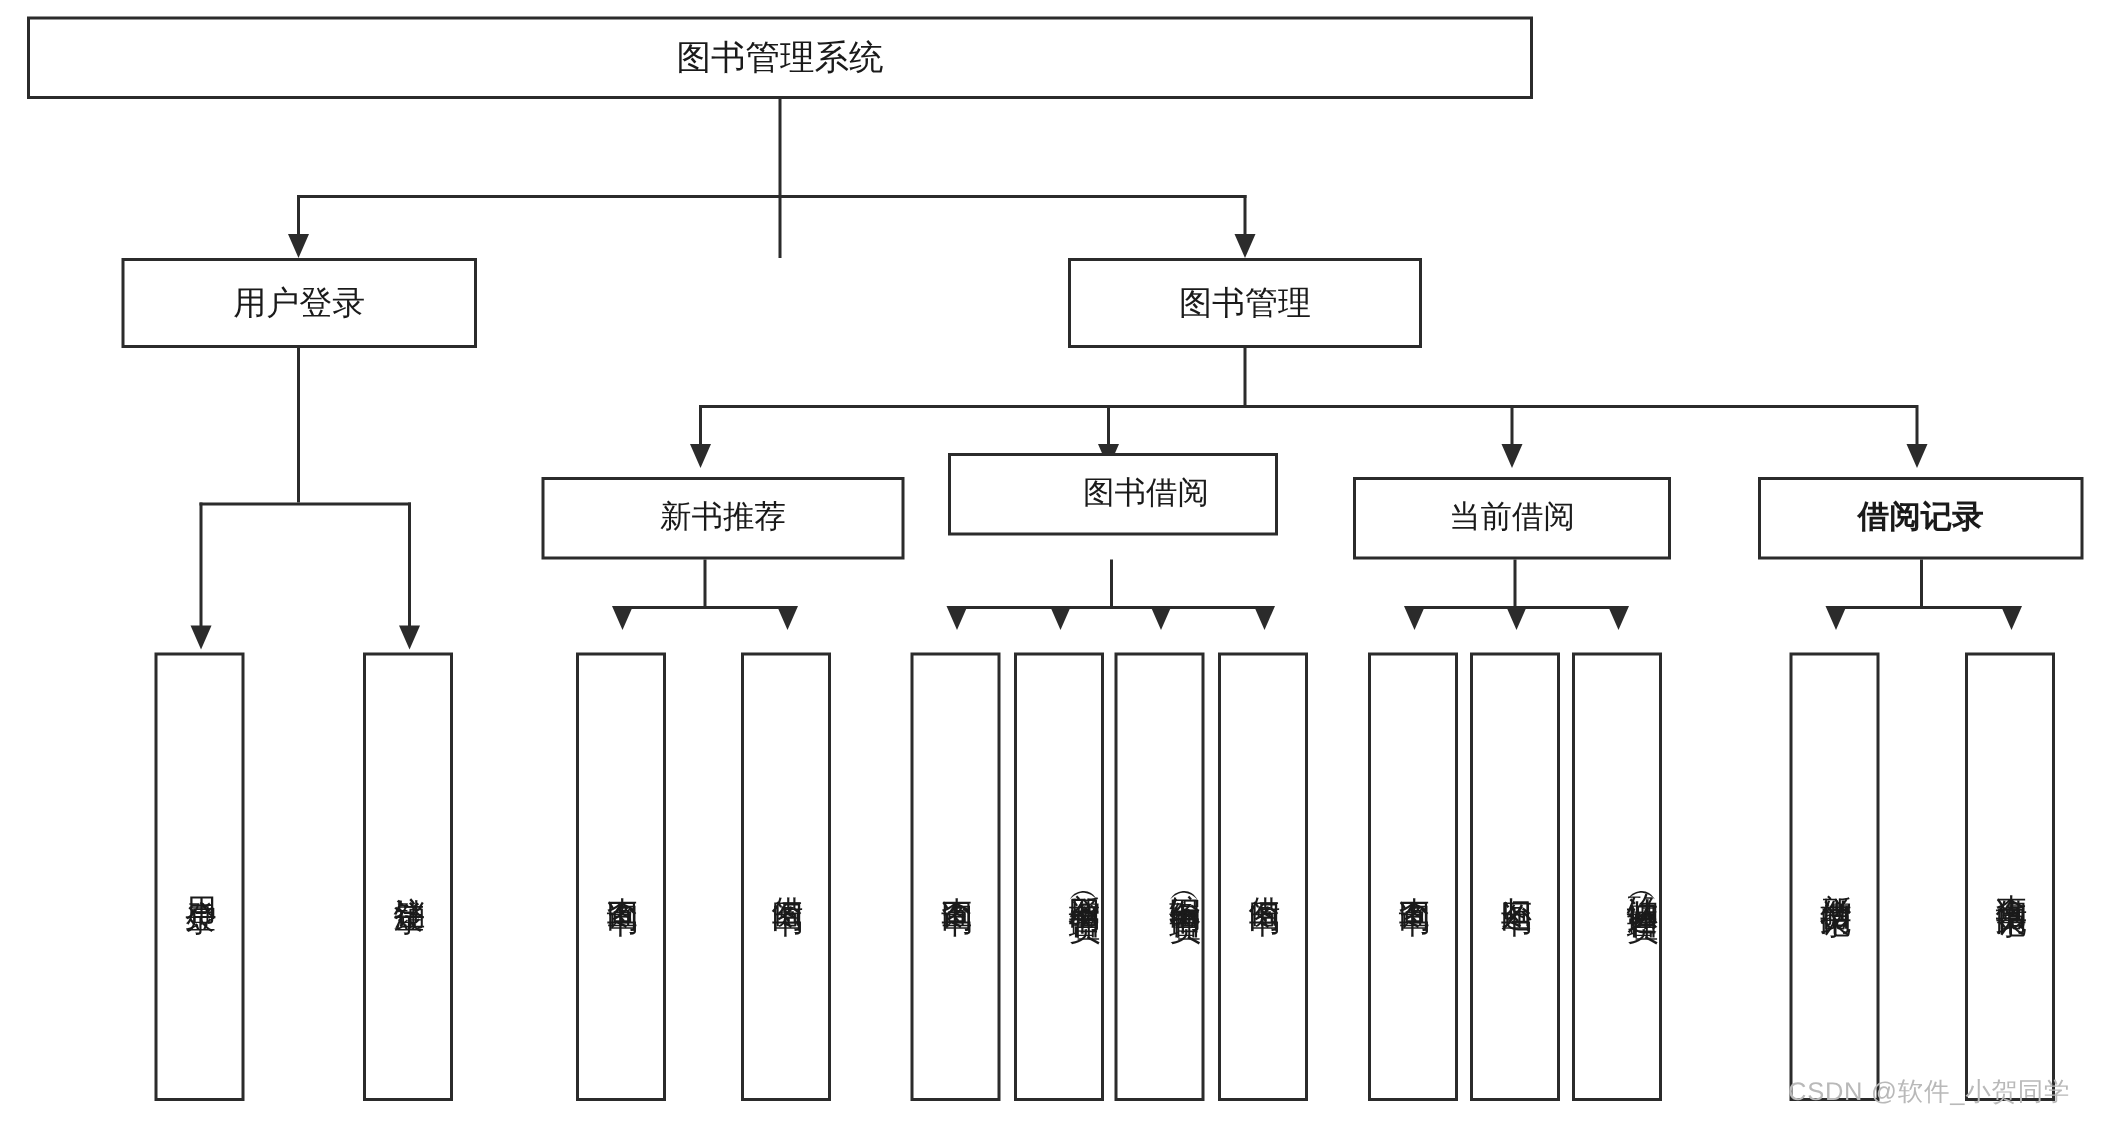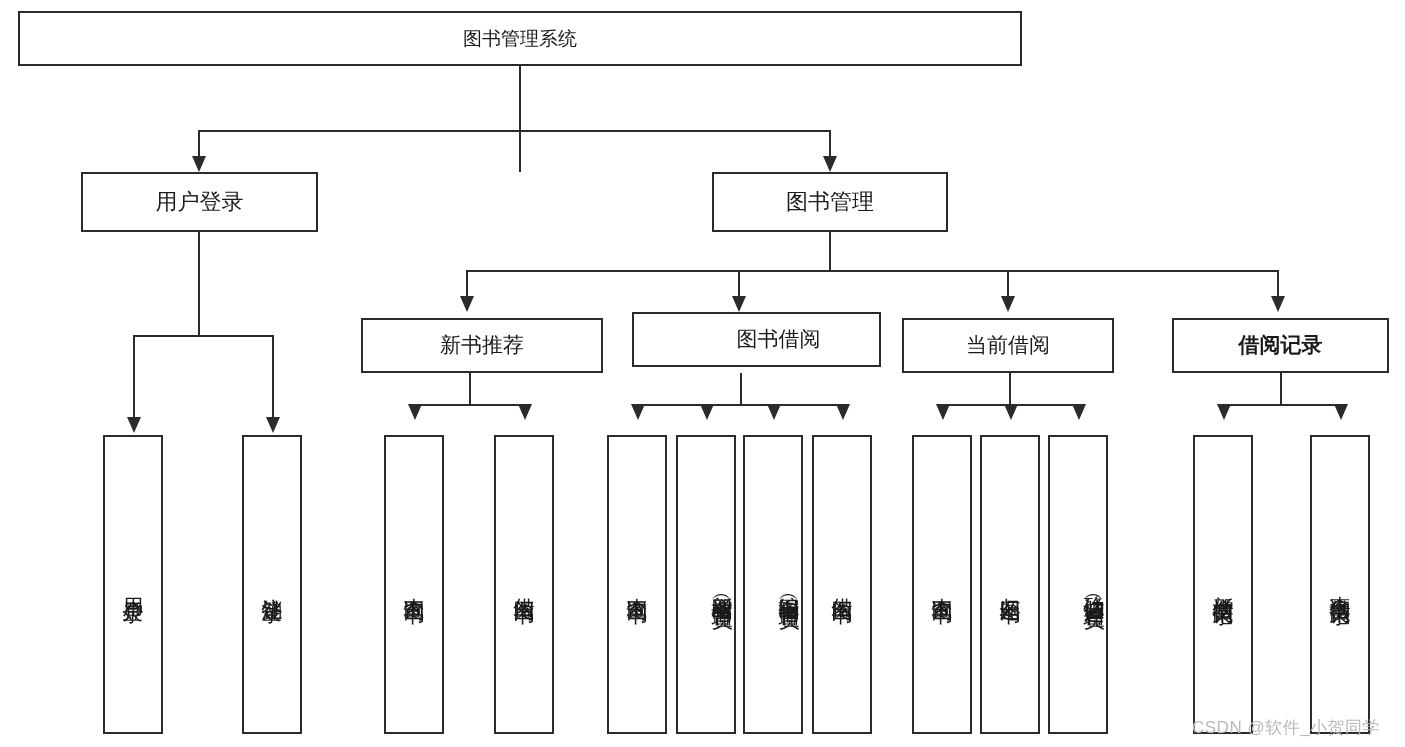--- a/index.html
+++ b/index.html
@@ -29,7 +29,7 @@
     line-height: 1.15;
   }
   .node.root {
-    font-size: 19px;
+    font-size: 23px;
   }
   .node.lvl1 {
     font-size: 22px;

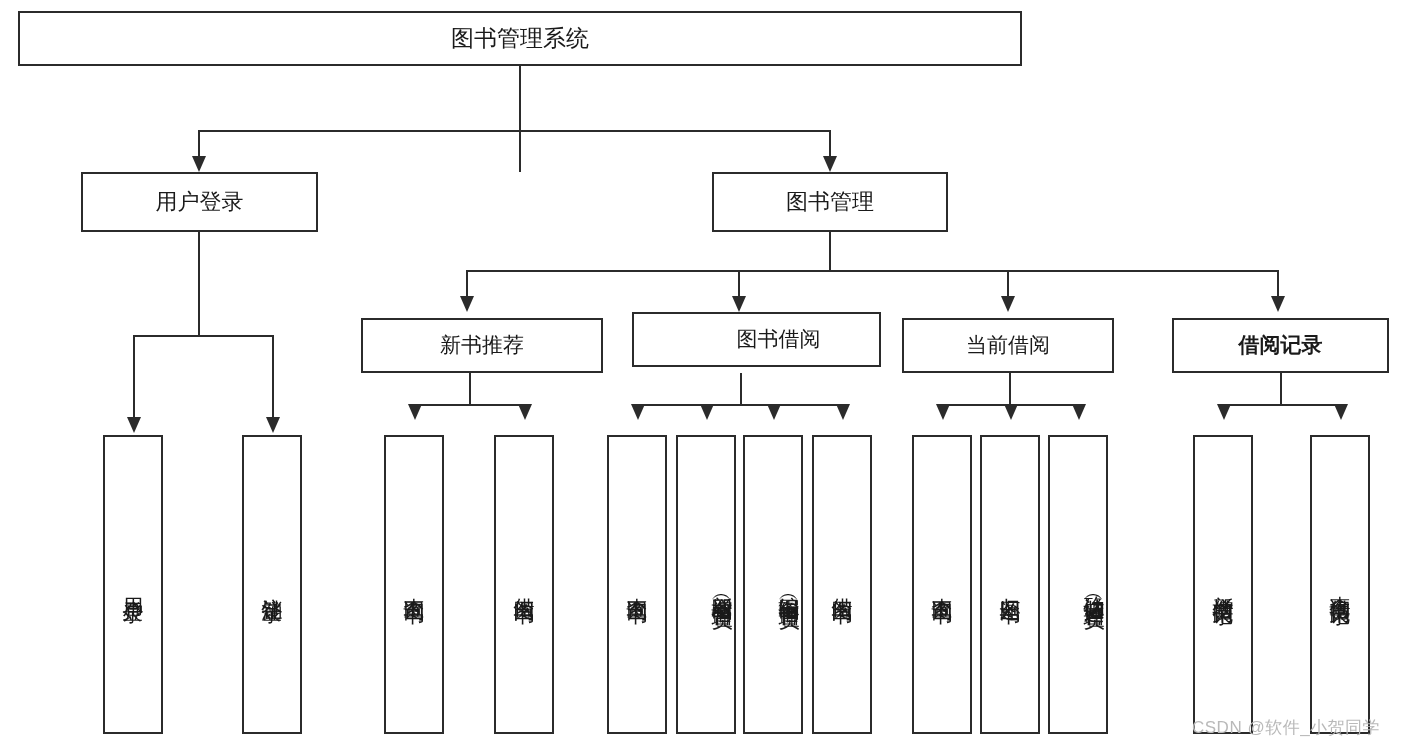--- a/index.html
+++ b/index.html
@@ -120,7 +120,7 @@
   <div class="node lvl2" style="left:361px; top:318px; width:242px; height:55px;">
     <span>新书推荐</span>
   </div>
-  <div class="node lvl2" style="left:632px; top:312px; width:249px; height:55px;padding-left:44px;">
+  <div class="node lvl2" style="left:632px; top:302px; width:220px; height:55px;padding-left:44px;">
     <span>图书借阅</span>
   </div>
   <div class="node lvl2" style="left:902px; top:318px; width:212px; height:55px;">

